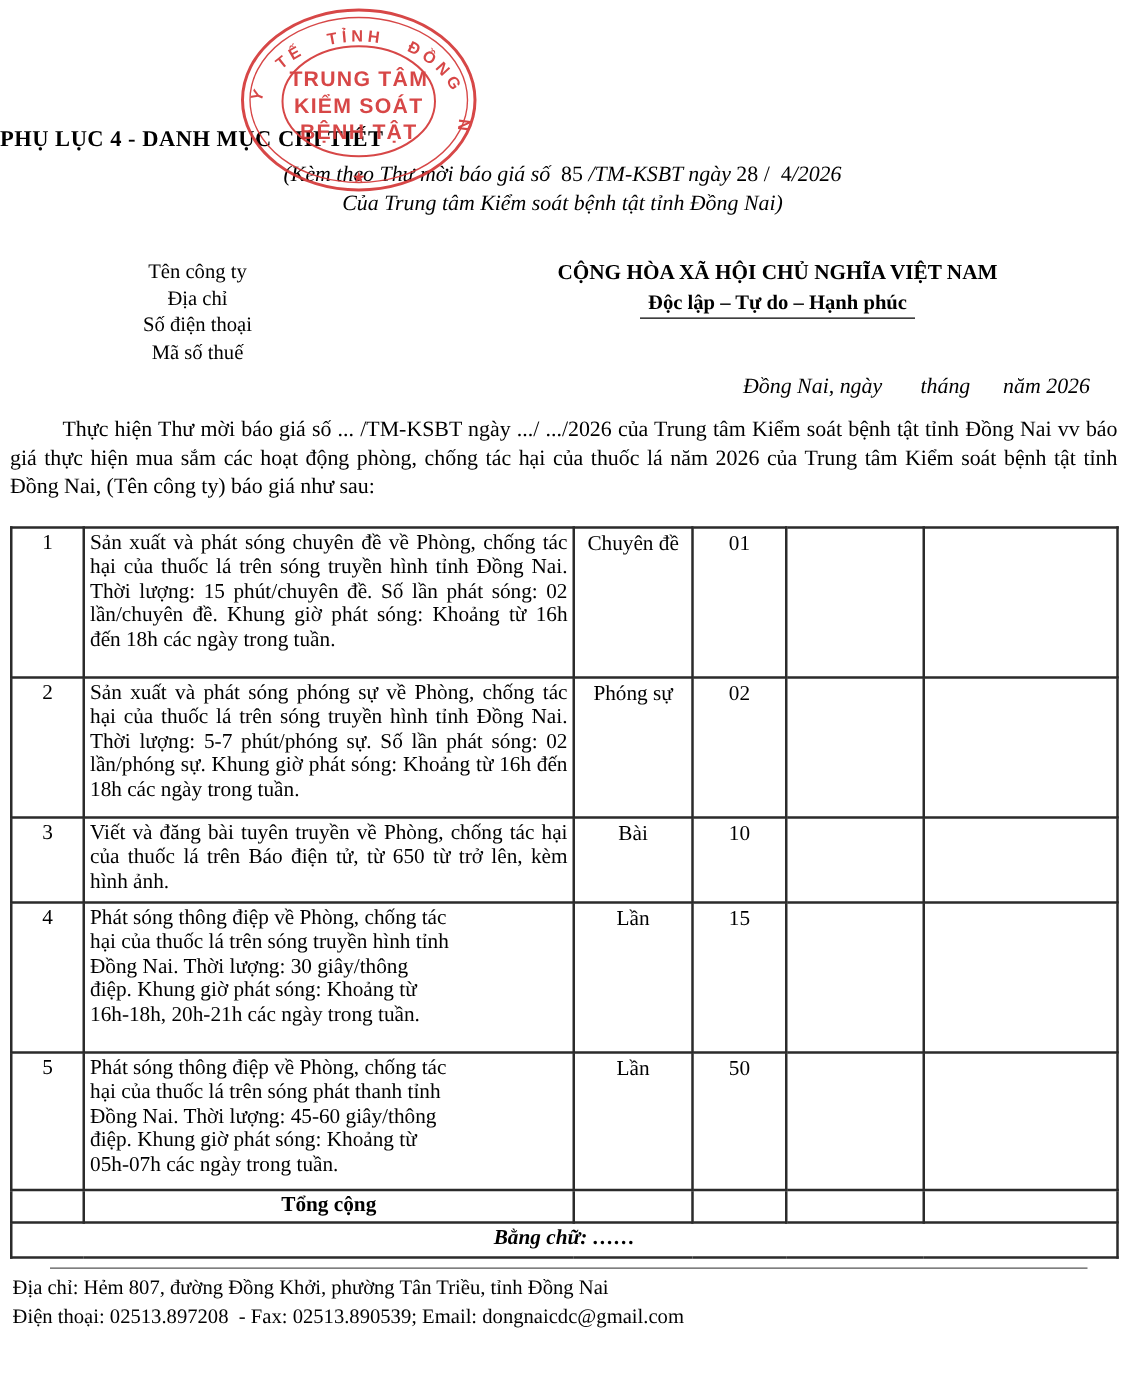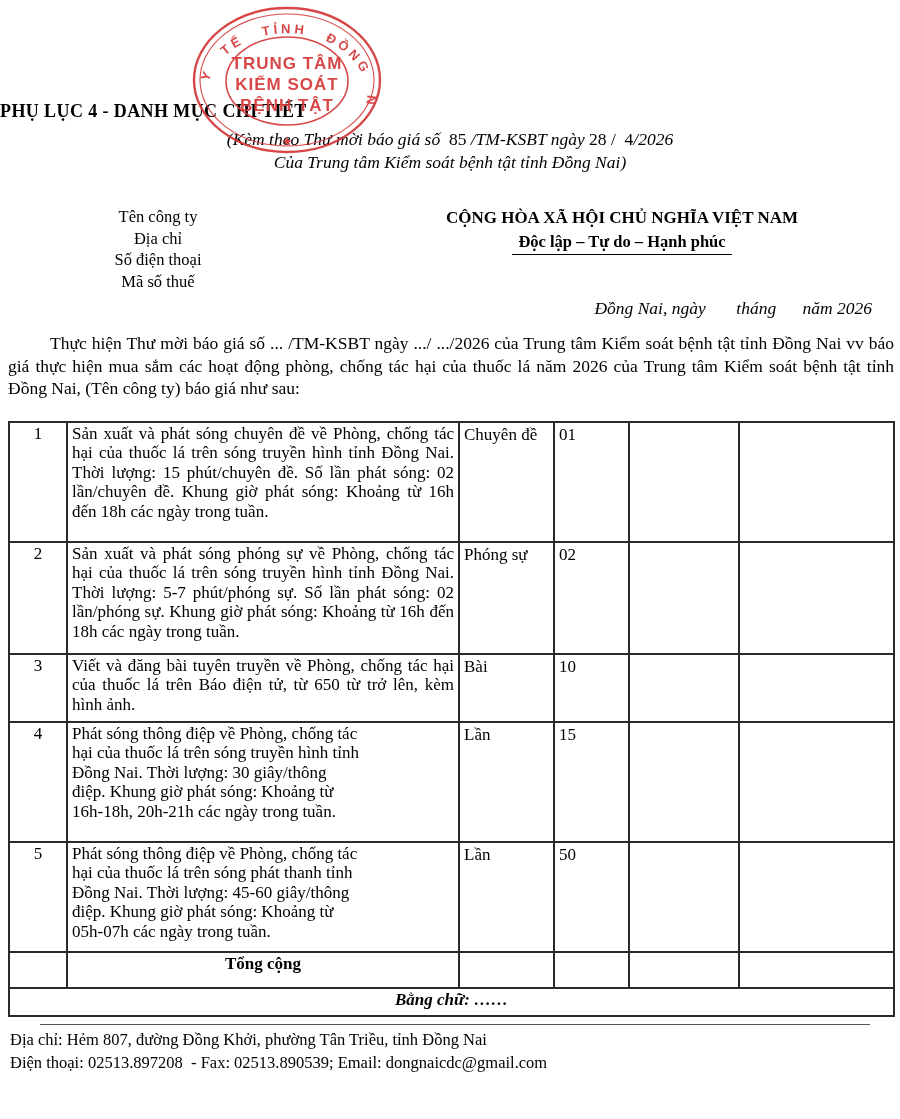--- a/index.html
+++ b/index.html
@@ -43,7 +43,7 @@
   td.content { line-height:19.5px; padding:1px 6px 1px 7px; }
   td.content.just { text-align:justify; }
   td.content.loose { padding-right:98px; }
-  td.unit, td.qty { text-align:left; line-height:21px; padding-top:2px;margin-left:36px; }
+  td.unit, td.qty { text-align:center; line-height:21px; padding-top:2px;margin-left:36px; }
   tr.r-head { height:46px; } tr.r1 { height:120px; } tr.r2 { height:112px; } tr.r3 { height:68px; }
   tr.r4 { height:120px; } tr.r5 { height:110px; }
   tr.r-total { height:36px; } tr.r-words { height:28px; }

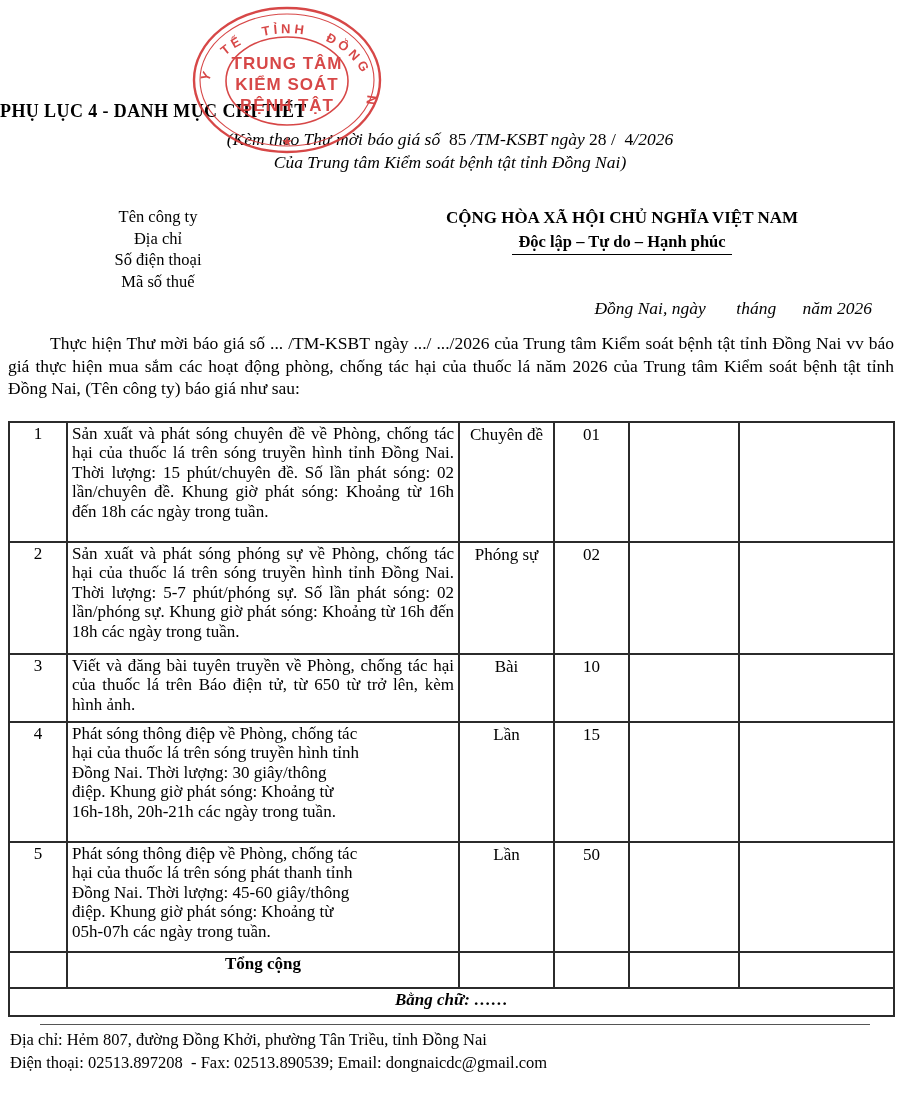--- a/index.html
+++ b/index.html
@@ -46,7 +46,7 @@
   td.unit, td.qty { text-align:center; line-height:21px; padding-top:2px;margin-left:36px; }
   tr.r-head { height:46px; } tr.r1 { height:120px; } tr.r2 { height:112px; } tr.r3 { height:68px; }
   tr.r4 { height:120px; } tr.r5 { height:110px; }
-  tr.r-total { height:36px; } tr.r-words { height:28px; }
+  tr.r-total { height:26px; } tr.r-words { height:28px; }
   td.total-label { text-align:center; font-weight:bold; vertical-align:middle; }
   td.words { text-align:center; font-weight:bold; font-style:italic; vertical-align:middle; font-size:17.5px; }
 

